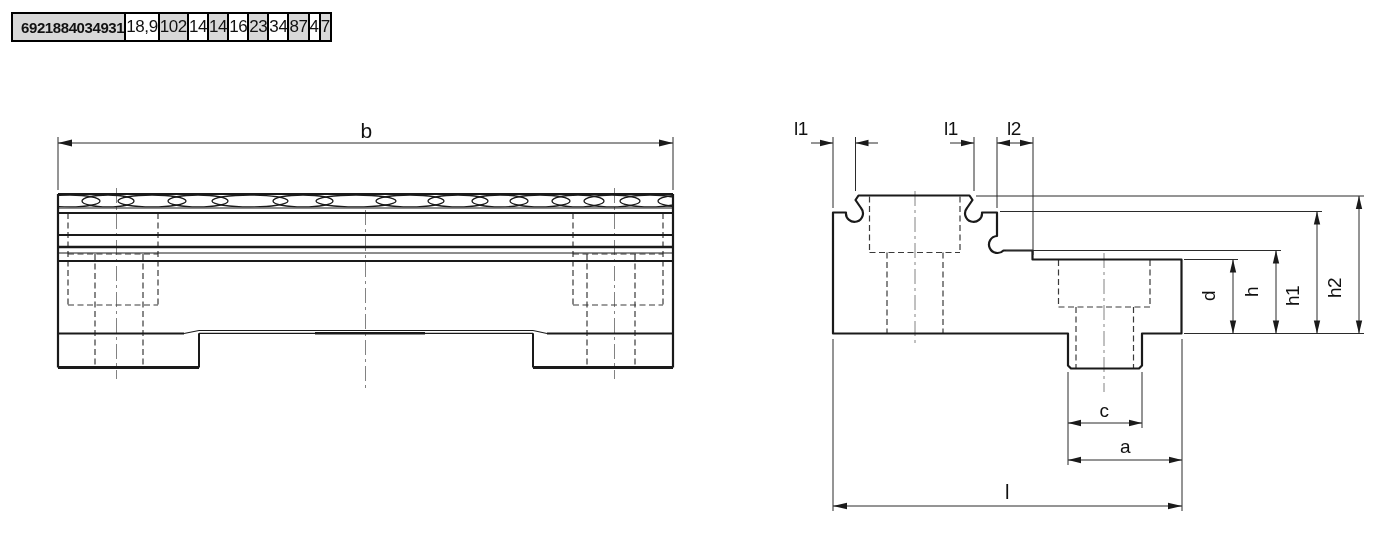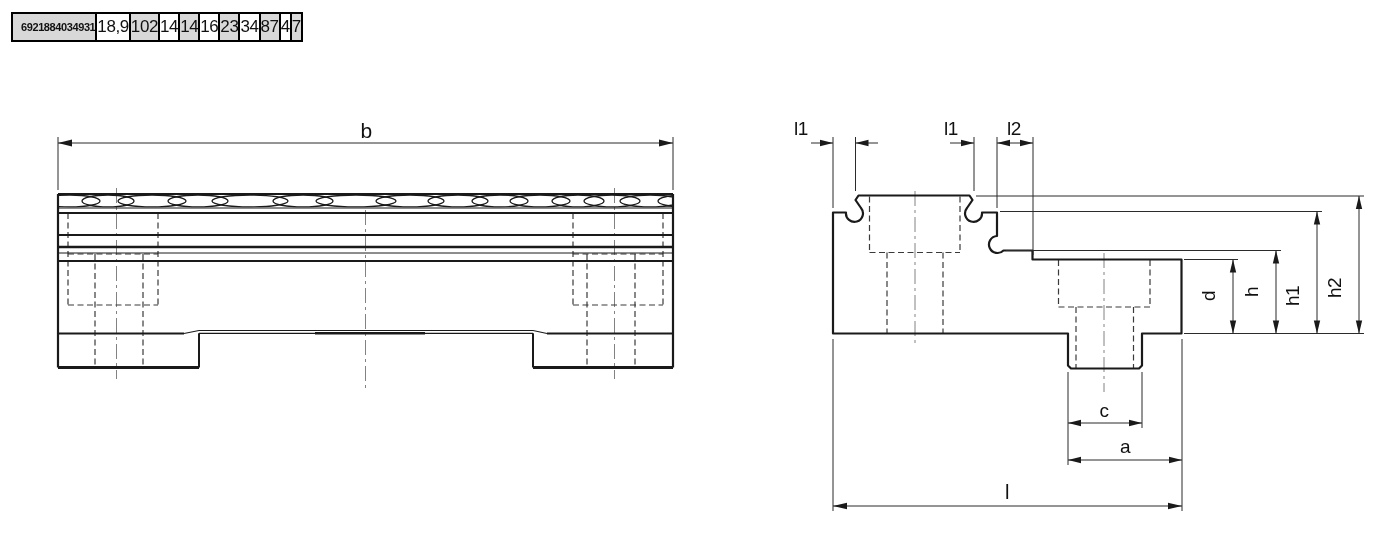--- a/index.html
+++ b/index.html
@@ -11,7 +11,7 @@
   .dim-table td.lbl{text-align:left;padding-left:8px;}
   .dim-table td.g{background:#d8d8d8;}
   .dim-table td.w{background:#ffffff;}
-  .dim-table tr.datarow td.lbl{font-weight:bold;font-size:11px;}
+  .dim-table tr.datarow td.lbl{font-weight:bold;font-size:15px;}
   .c0{width:319px}.cn{width:58px}.cA{width:60px}.cB{width:60px}.cH1{width:59px}.cH2{width:60px}
   
   .drawing{position:absolute;left:0;top:0;}

